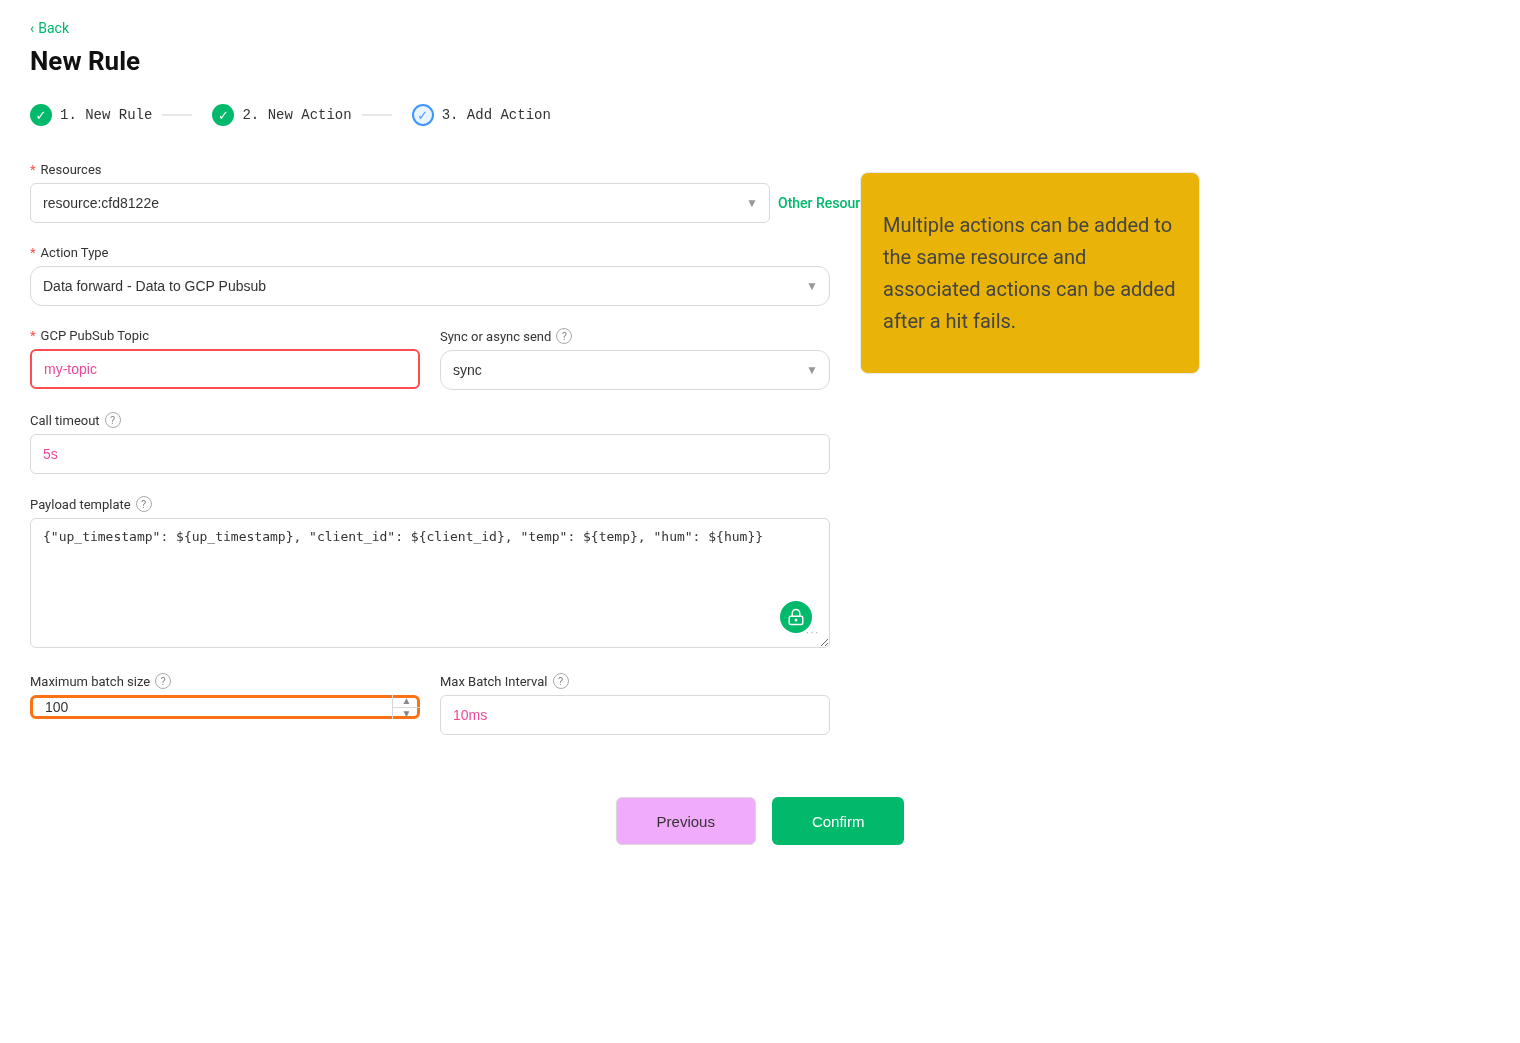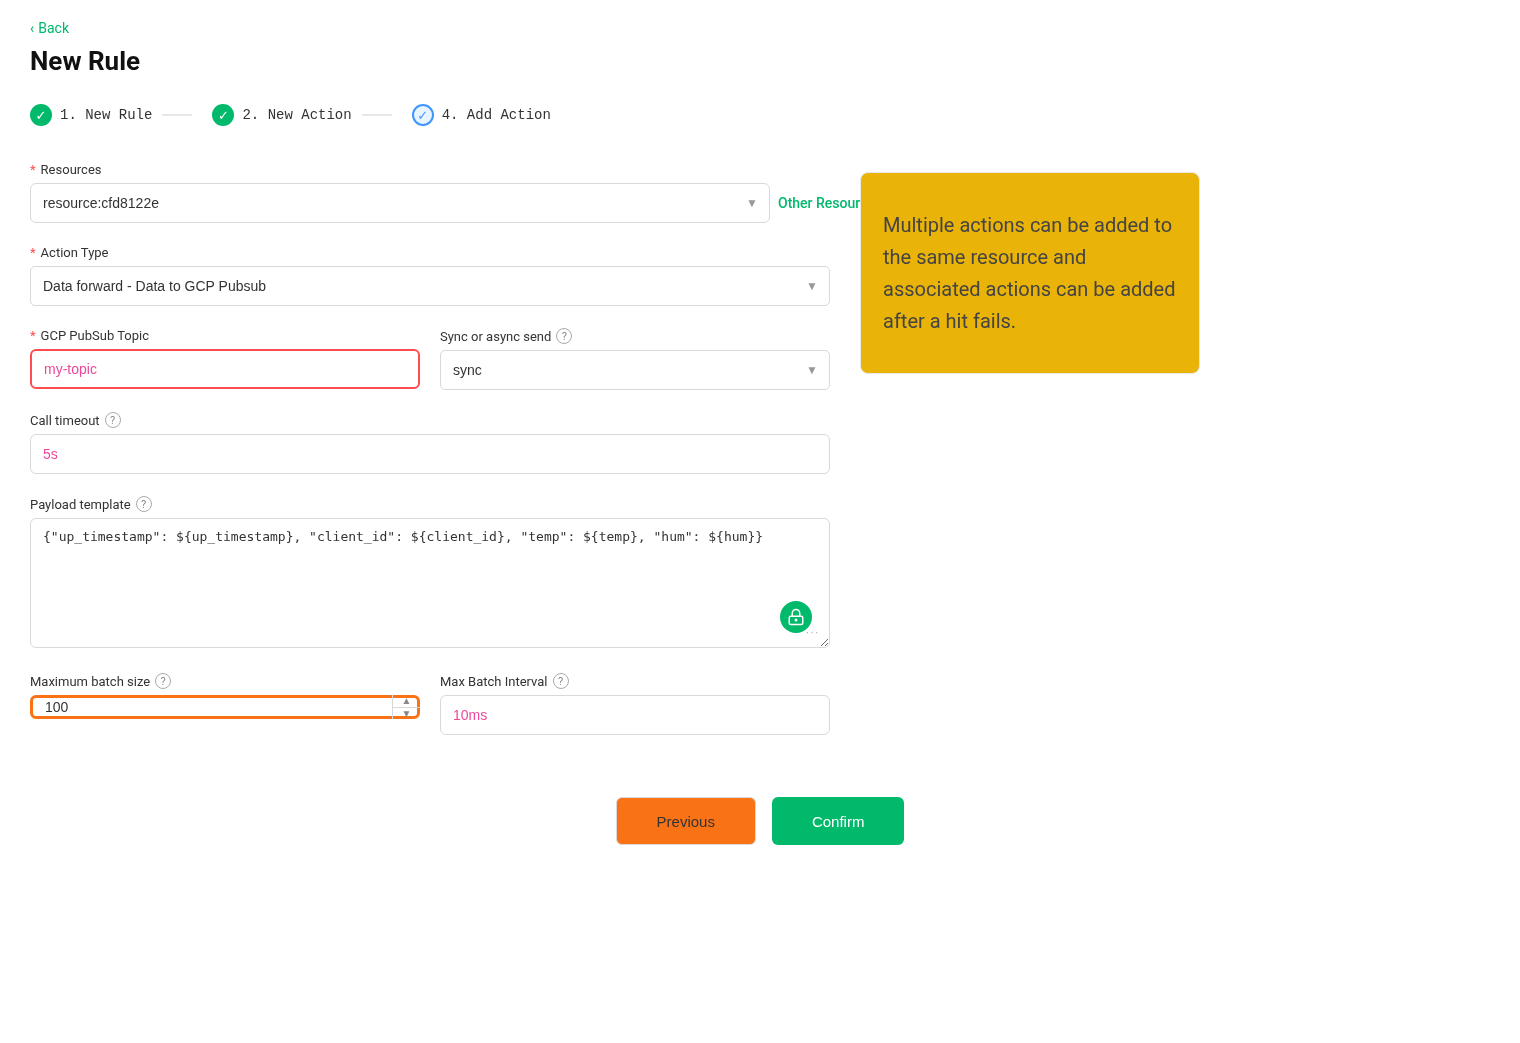--- a/index.html
+++ b/index.html
@@ -346,7 +346,7 @@
     </div>
     <div class="step">
       <div class="step-icon active">✓</div>
-      <span class="step-label">4. Add Action</span>
+      <span class="step-label">3. Add Action</span>
     </div>
   </div>
 

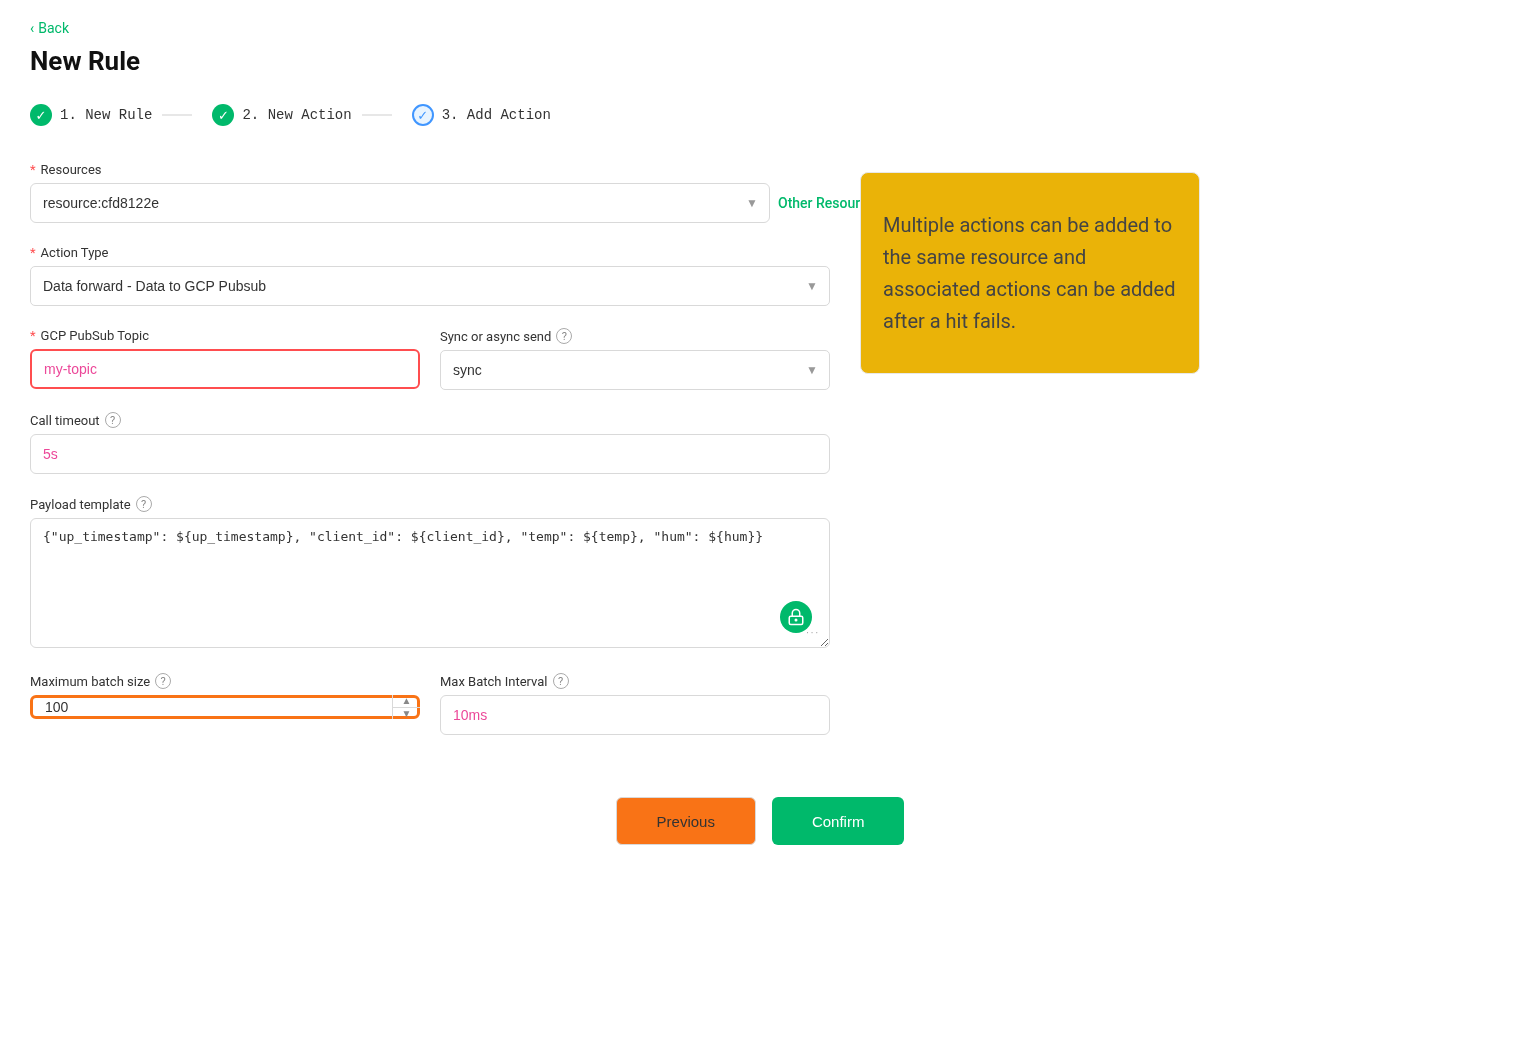--- a/index.html
+++ b/index.html
@@ -136,7 +136,7 @@
       width: 100%;
       height: 40px;
       border: 1px solid #d9d9d9;
-      border-radius: 5px;
+      border-radius: 12px;
       padding: 0 36px 0 12px;
       font-size: 14px;
       color: #333;

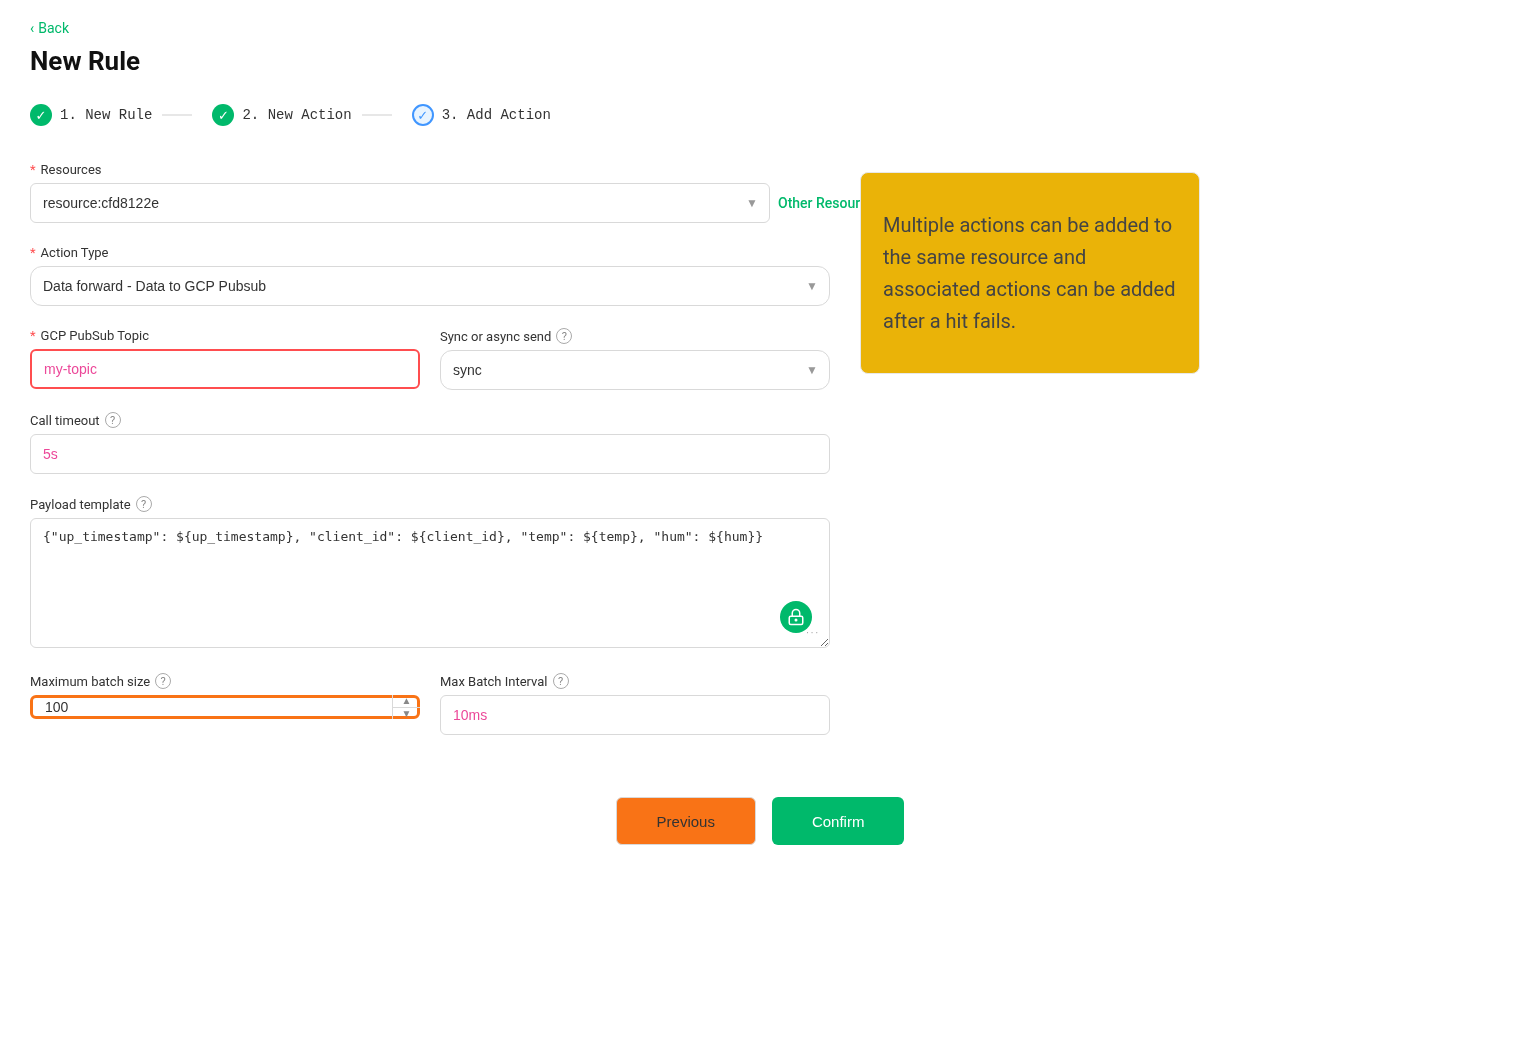--- a/index.html
+++ b/index.html
@@ -293,7 +293,7 @@
       padding: 0 40px;
       border: 1px solid #d9d9d9;
       border-radius: 6px;
-      background: #f97316;
+      background: #f0abfc;
       font-size: 15px;
       color: #333;
       cursor: pointer;

